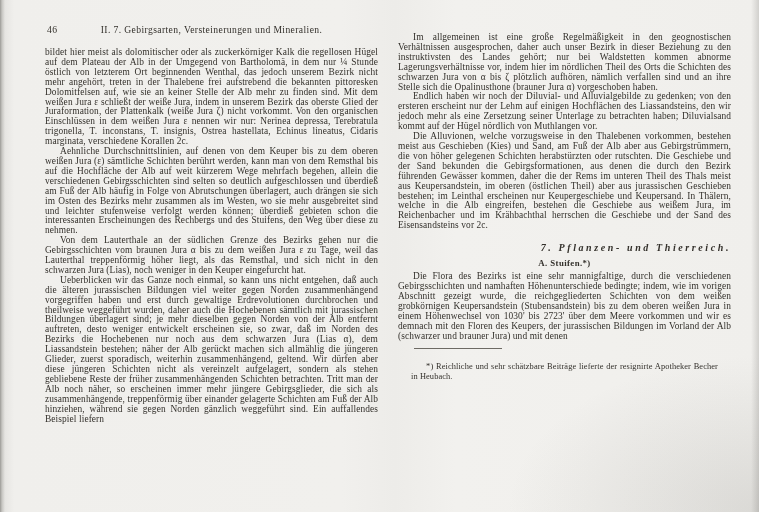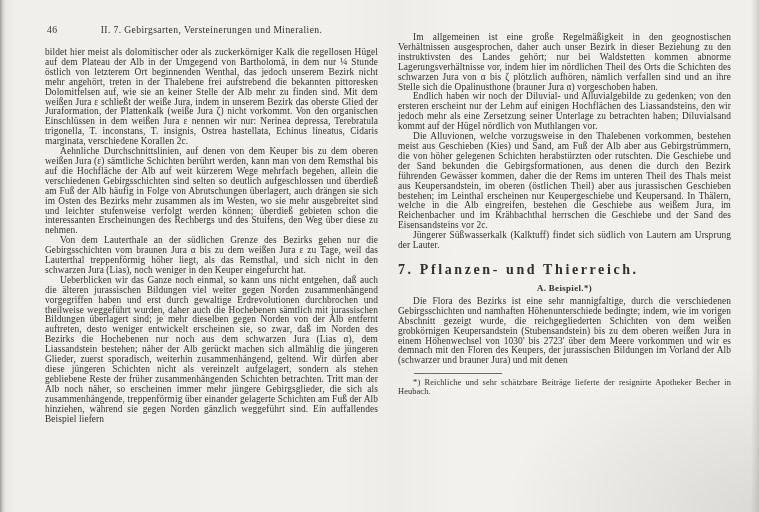--- a/index.html
+++ b/index.html
@@ -110,7 +110,6 @@
   <p class="body-par">Im allgemeinen ist eine große Regelmäßigkeit in den geognostischen Verhältnissen ausgesprochen, daher auch unser Bezirk in dieser Beziehung zu den instruktivsten des Landes gehört; nur bei Waldstetten kommen abnorme Lagerungsverhältnisse vor, indem hier im nördlichen Theil des Orts die Schichten des schwarzen Jura von α bis ζ plötzlich aufhören, nämlich verfallen sind und an ihre Stelle sich die Opalinusthone (brauner Jura α) vorgeschoben haben.</p>
   <p class="body-par">Endlich haben wir noch der Diluvial- und Alluvialgebilde zu gedenken; von den ersteren erscheint nur der Lehm auf einigen Hochflächen des Liassandsteins, den wir jedoch mehr als eine Zersetzung seiner Unterlage zu betrachten haben; Diluvialsand kommt auf der Hügel nördlich von Muthlangen vor.</p>
   <p class="body-par">Die Alluvionen, welche vorzugsweise in den Thalebenen vorkommen, bestehen meist aus Geschieben (Kies) und Sand, am Fuß der Alb aber aus Gebirgstrümmern, die von höher gelegenen Schichten herabstürzten oder rutschten. Die Geschiebe und der Sand bekunden die Gebirgsformationen, aus denen die durch den Bezirk führenden Gewässer kommen, daher die der Rems im unteren Theil des Thals meist aus Keupersandstein, im oberen (östlichen Theil) aber aus jurassischen Geschieben bestehen; im Leinthal erscheinen nur Keupergeschiebe und Keupersand. In Thälern, welche in die Alb eingreifen, bestehen die Geschiebe aus weißem Jura, im Reichenbacher und im Krähbachthal herrschen die Geschiebe und der Sand des Eisensandsteins vor 2c.</p>
-  <p class="body-par">Jüngerer Süßwasserkalk (Kalktuff) findet sich südlich von Lautern am Ursprung der Lauter.</p>
 
   <h2 class="section-heading">7. Pflanzen- und Thierreich.</h2>
   <h3 class="subsection-heading">A. Beispiel.*)</h3>

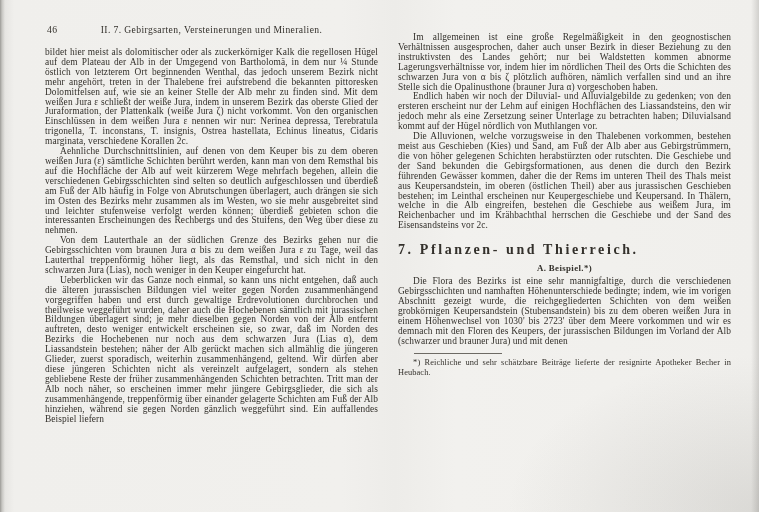--- a/index.html
+++ b/index.html
@@ -59,11 +59,12 @@
 
   .section-heading {
     margin: 11px 0 5px 0;
-    text-align: left;
-    font-size: 14px;
+    text-align: right;
+    font-size: 10px;
     letter-spacing: 2.6px;
     text-indent: 0;
     white-space: nowrap;
+    font-style: italic;
   }
   .subsection-heading {
     margin: 0 0 4px 0;

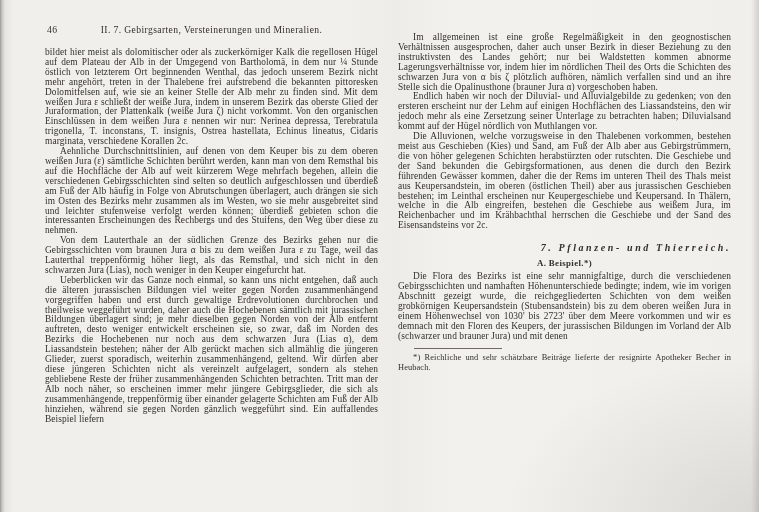--- a/index.html
+++ b/index.html
@@ -113,7 +113,7 @@
   <p class="body-par">Die Alluvionen, welche vorzugsweise in den Thalebenen vorkommen, bestehen meist aus Geschieben (Kies) und Sand, am Fuß der Alb aber aus Gebirgstrümmern, die von höher gelegenen Schichten herabstürzten oder rutschten. Die Geschiebe und der Sand bekunden die Gebirgsformationen, aus denen die durch den Bezirk führenden Gewässer kommen, daher die der Rems im unteren Theil des Thals meist aus Keupersandstein, im oberen (östlichen Theil) aber aus jurassischen Geschieben bestehen; im Leinthal erscheinen nur Keupergeschiebe und Keupersand. In Thälern, welche in die Alb eingreifen, bestehen die Geschiebe aus weißem Jura, im Reichenbacher und im Krähbachthal herrschen die Geschiebe und der Sand des Eisensandsteins vor 2c.</p>
 
   <h2 class="section-heading">7. Pflanzen- und Thierreich.</h2>
-  <h3 class="subsection-heading">A. Beispiel.*)</h3>
+  <h3 class="subsection-heading">A. Stuifen.*)</h3>
 
   <p class="body-par">Die Flora des Bezirks ist eine sehr mannigfaltige, durch die verschiedenen Gebirgsschichten und namhaften Höhenunterschiede bedingte; indem, wie im vorigen Abschnitt gezeigt wurde, die reichgegliederten Schichten von dem weißen grobkörnigen Keupersandstein (Stubensandstein) bis zu dem oberen weißen Jura in einem Höhenwechsel von 1030' bis 2723' über dem Meere vorkommen und wir es demnach mit den Floren des Keupers, der jurassischen Bildungen im Vorland der Alb (schwarzer und brauner Jura) und mit denen</p>
 

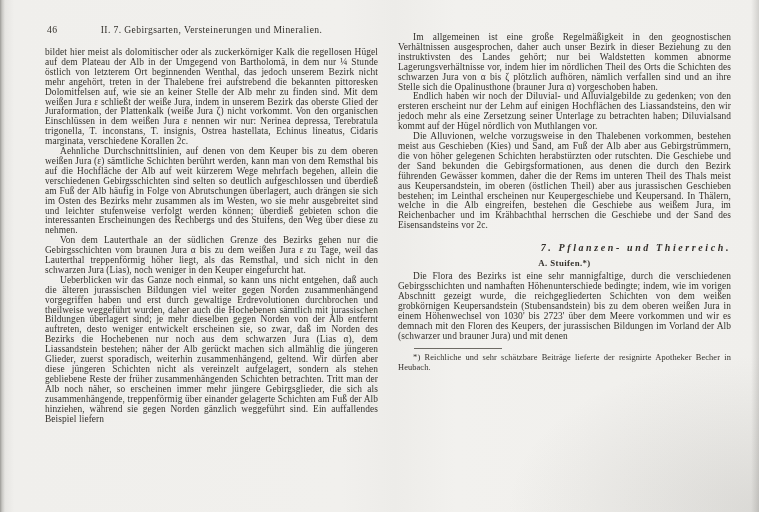--- a/index.html
+++ b/index.html
@@ -83,7 +83,7 @@
     margin: 7px 0 4px 16px;
   }
   .footnote {
-    margin: 0;
+    margin: 13px;
     text-align: justify;
     font-size: 8.4px;
     line-height: 9.2px;

